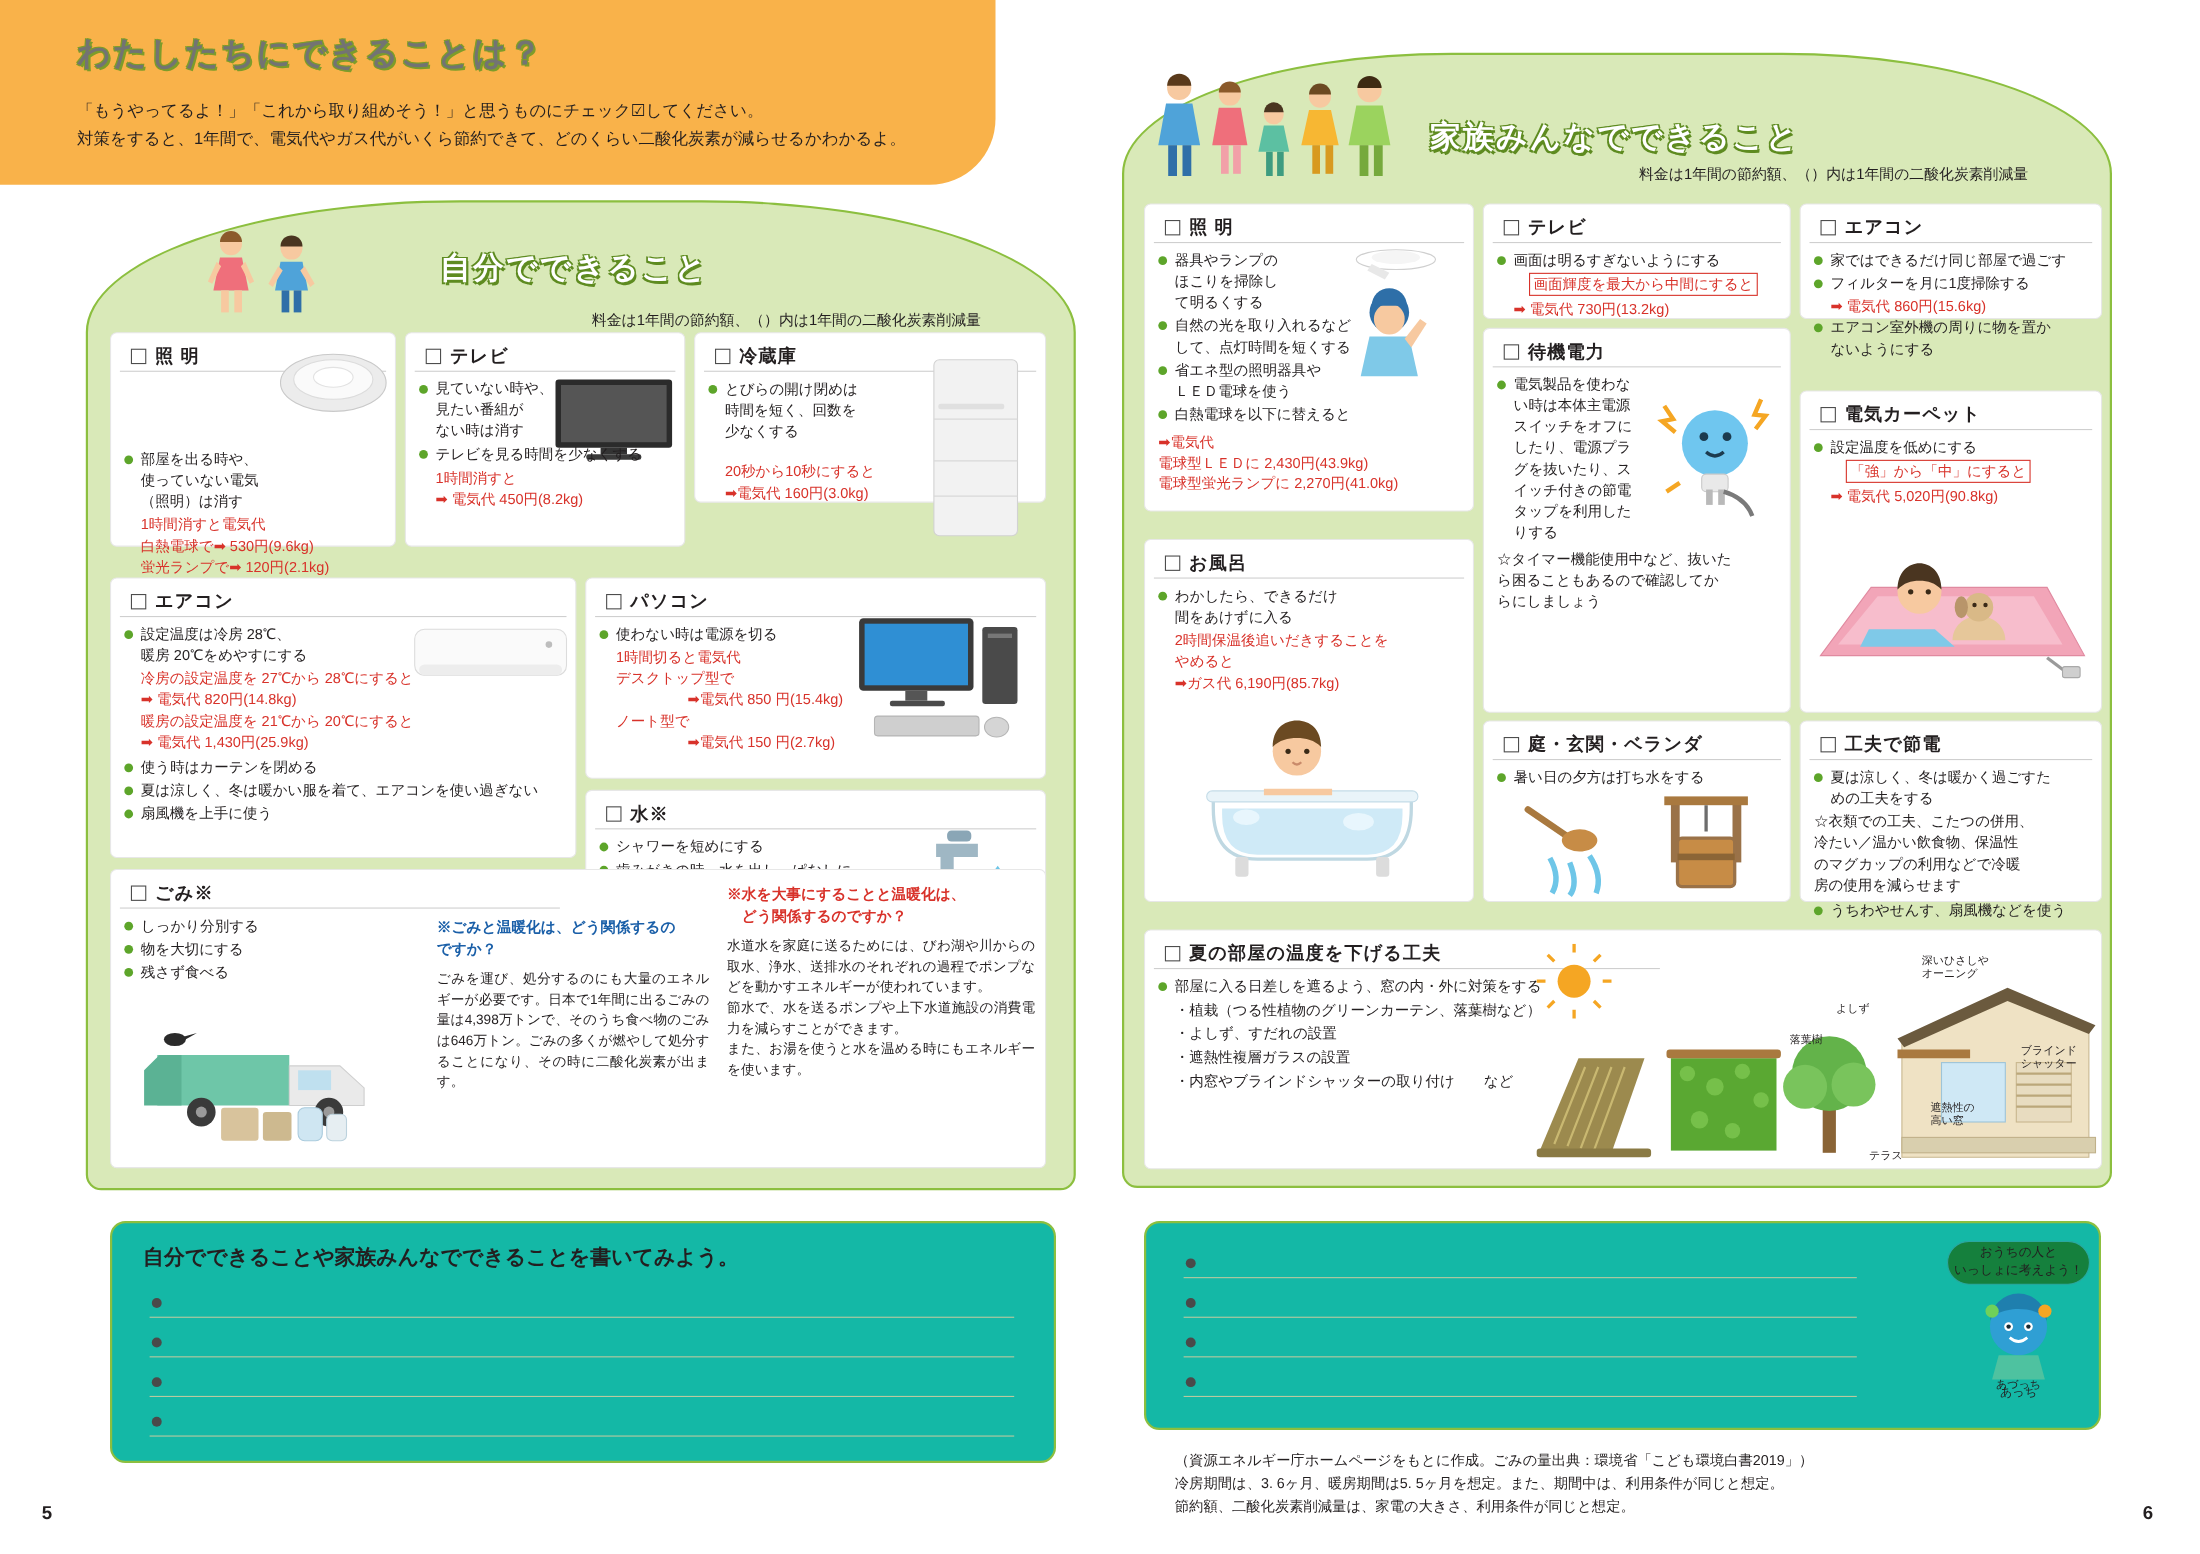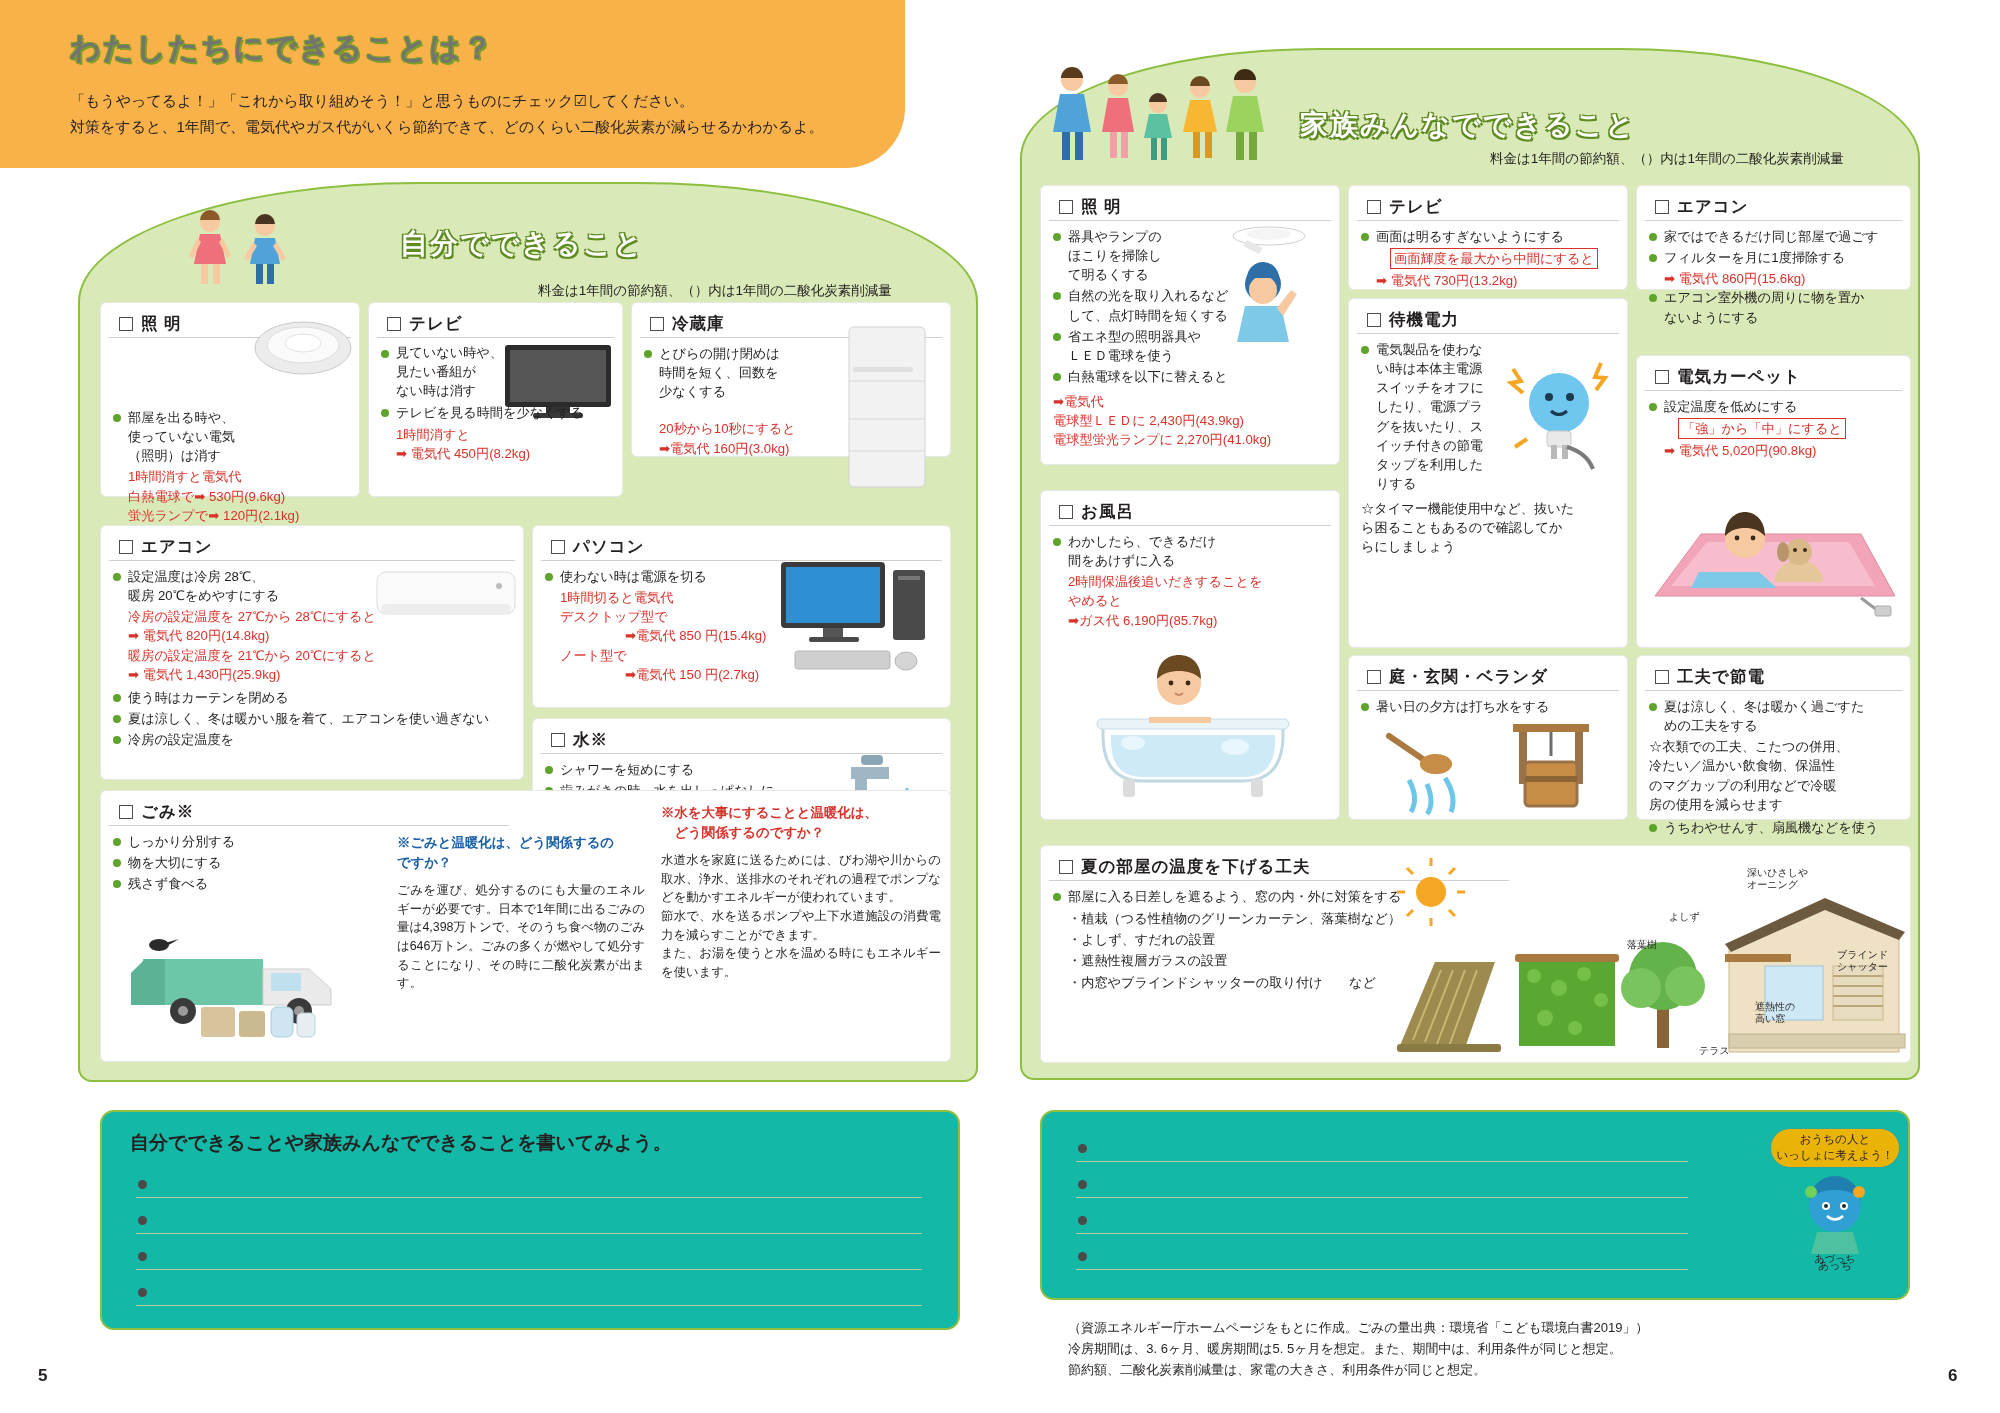--- a/index.html
+++ b/index.html
@@ -222,7 +222,7 @@
       <ul class="bl">
         <li>使う時はカーテンを閉める</li>
         <li>夏は涼しく、冬は暖かい服を着て、エアコンを使い過ぎない</li>
-        <li>冷房の設定温度を</li>
+        <li>扇風機を上手に使う</li>
       </ul>
     </div>
   </div>

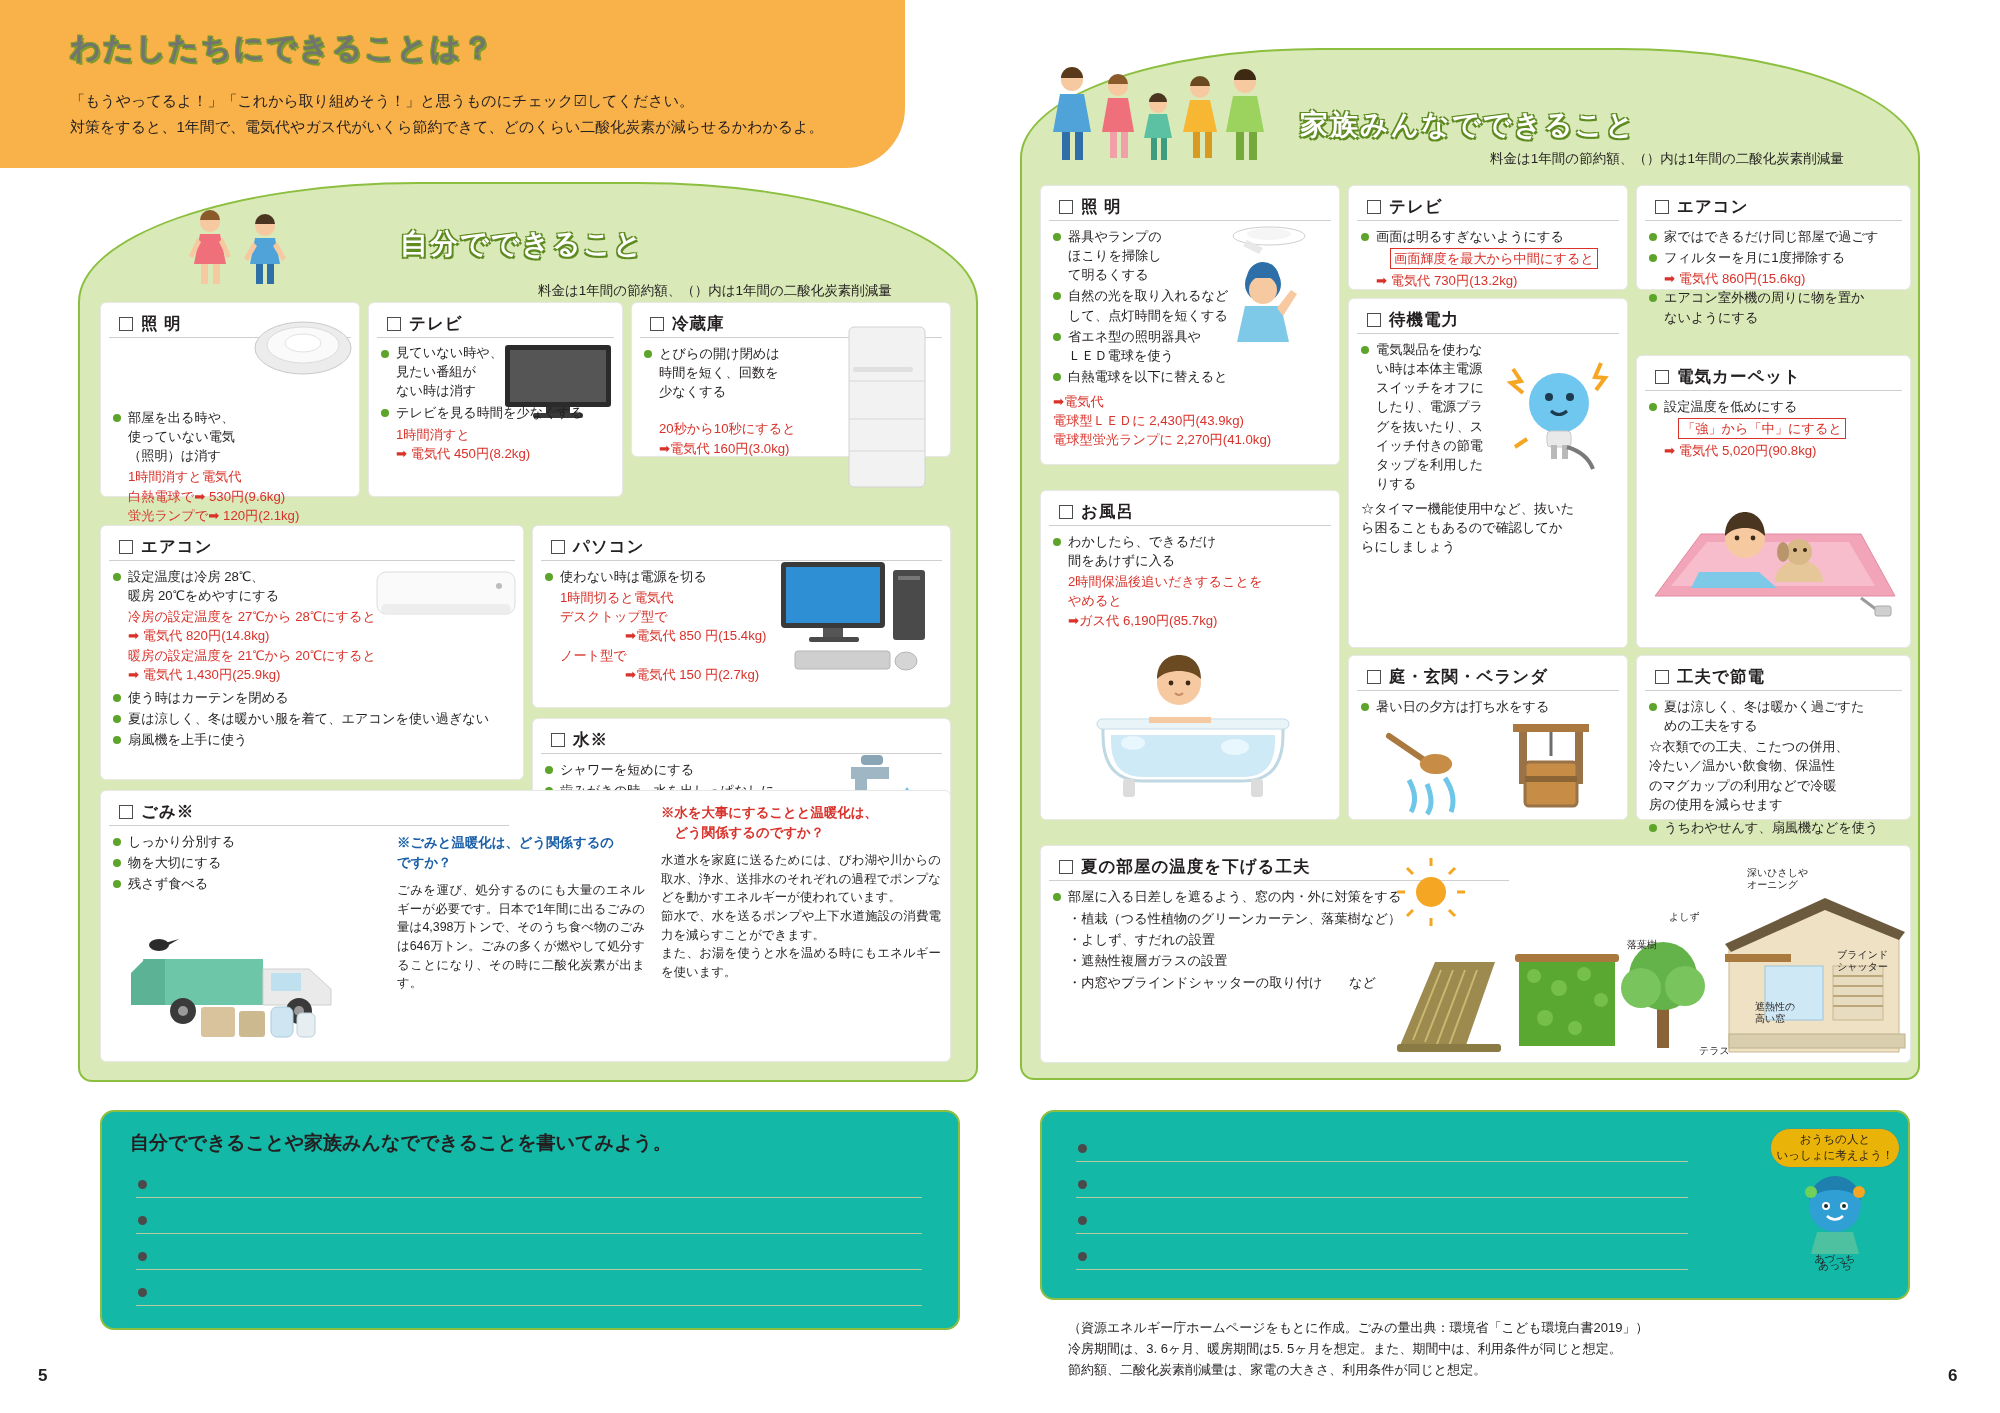--- a/index.html
+++ b/index.html
@@ -648,7 +648,7 @@
     <div class="wline" style="margin-right:220px;"></div>
   </div>
 
-  <div style="position:absolute; left:1770px; top:1128px; width:130px; height:40px; border:1.5px solid #2aa7a0; border-radius:20px; background:#eab308; display:flex; align-items:center; justify-content:center; text-align:center;">
+  <div style="position:absolute; left:1770px; top:1128px; width:130px; height:40px; border:1.5px solid #2aa7a0; border-radius:20px; background:#15803d; display:flex; align-items:center; justify-content:center; text-align:center;">
     <span style="font-size:11.5px; white-space:pre-line; line-height:1.35; color:#231f20;">おうちの人と
 いっしょに考えよう！</span>
   </div>

